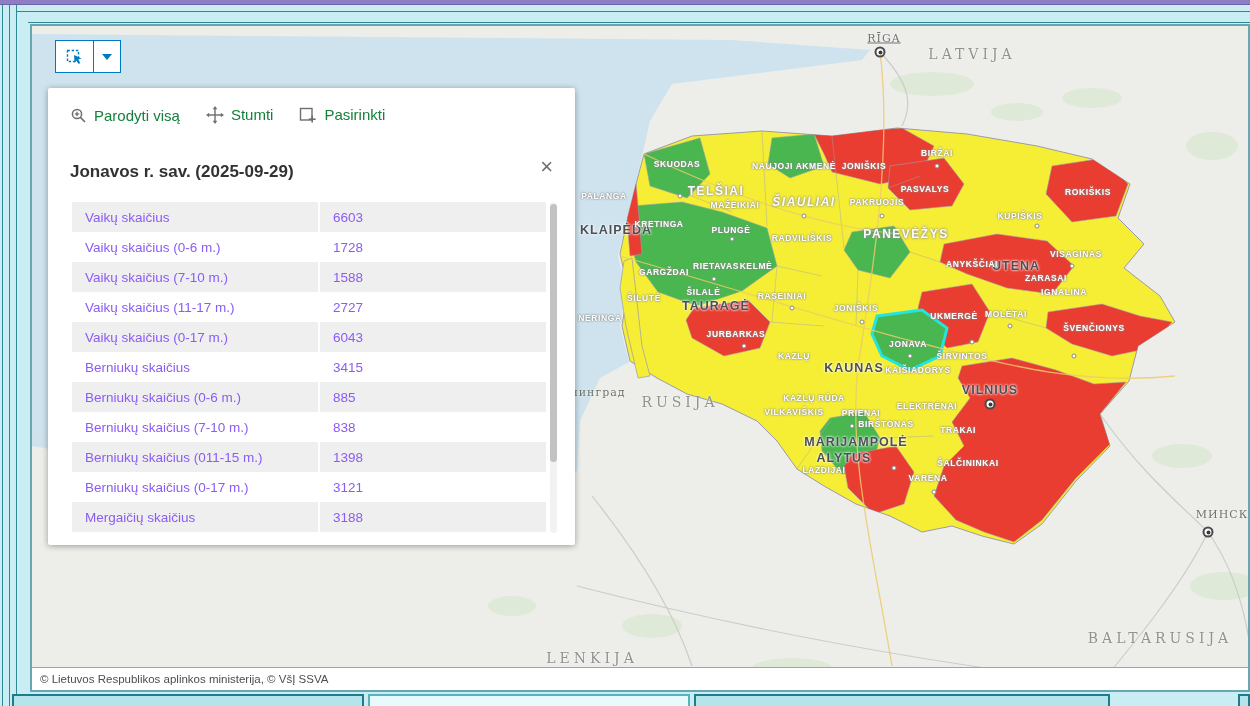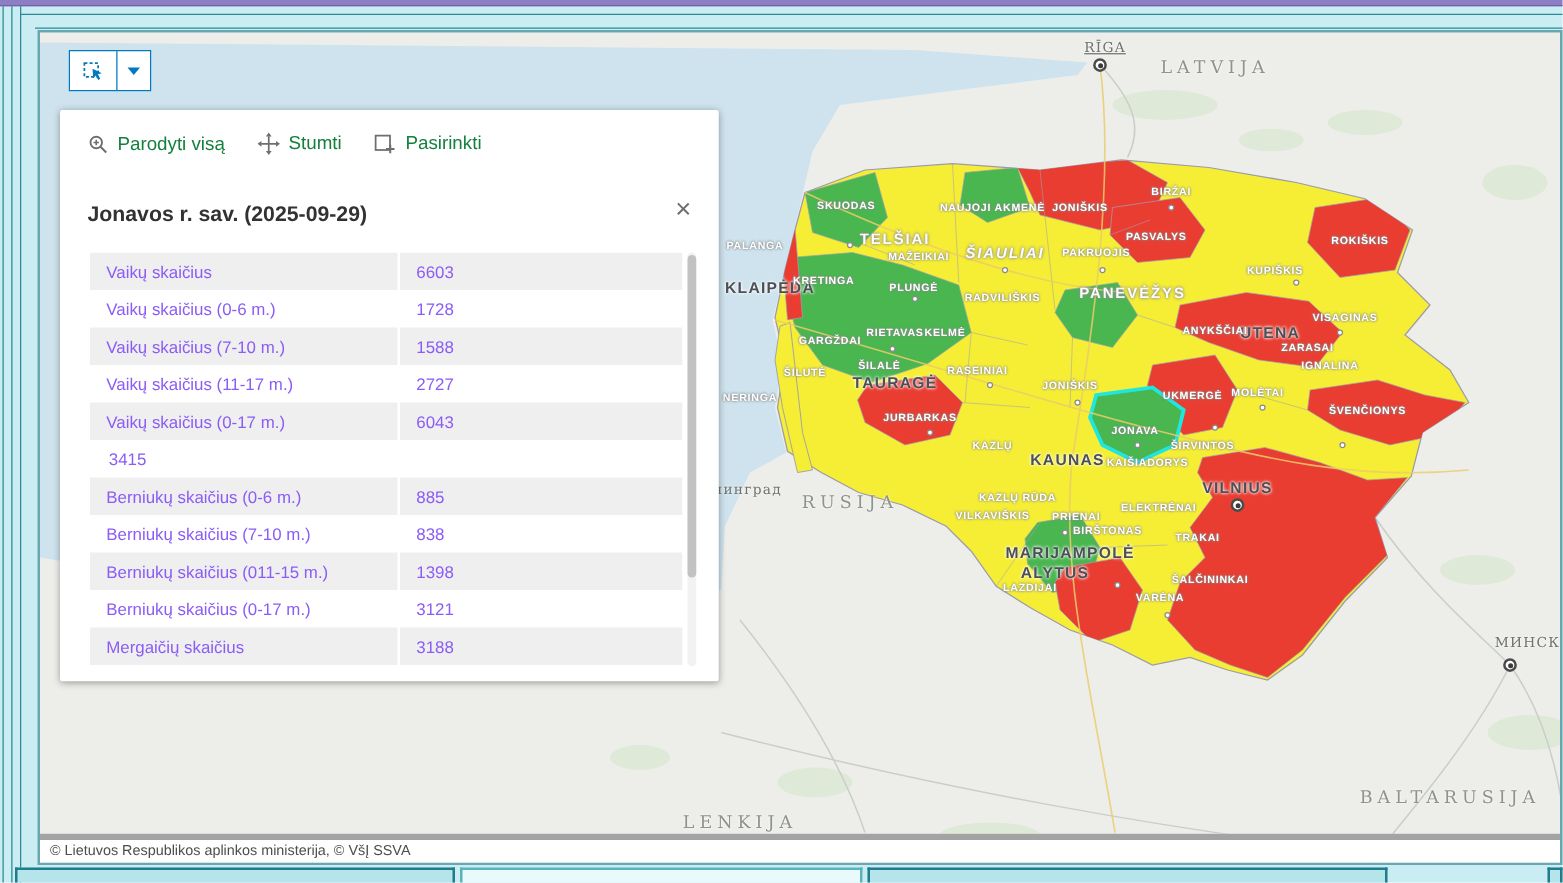--- a/index.html
+++ b/index.html
@@ -324,6 +324,7 @@
         <div class="c2">6043</div>
       </div>
       <div class="prow">
+        <div class="c1">Berniukų skaičius</div>
         <div class="c2">3415</div>
       </div>
       <div class="prow odd">

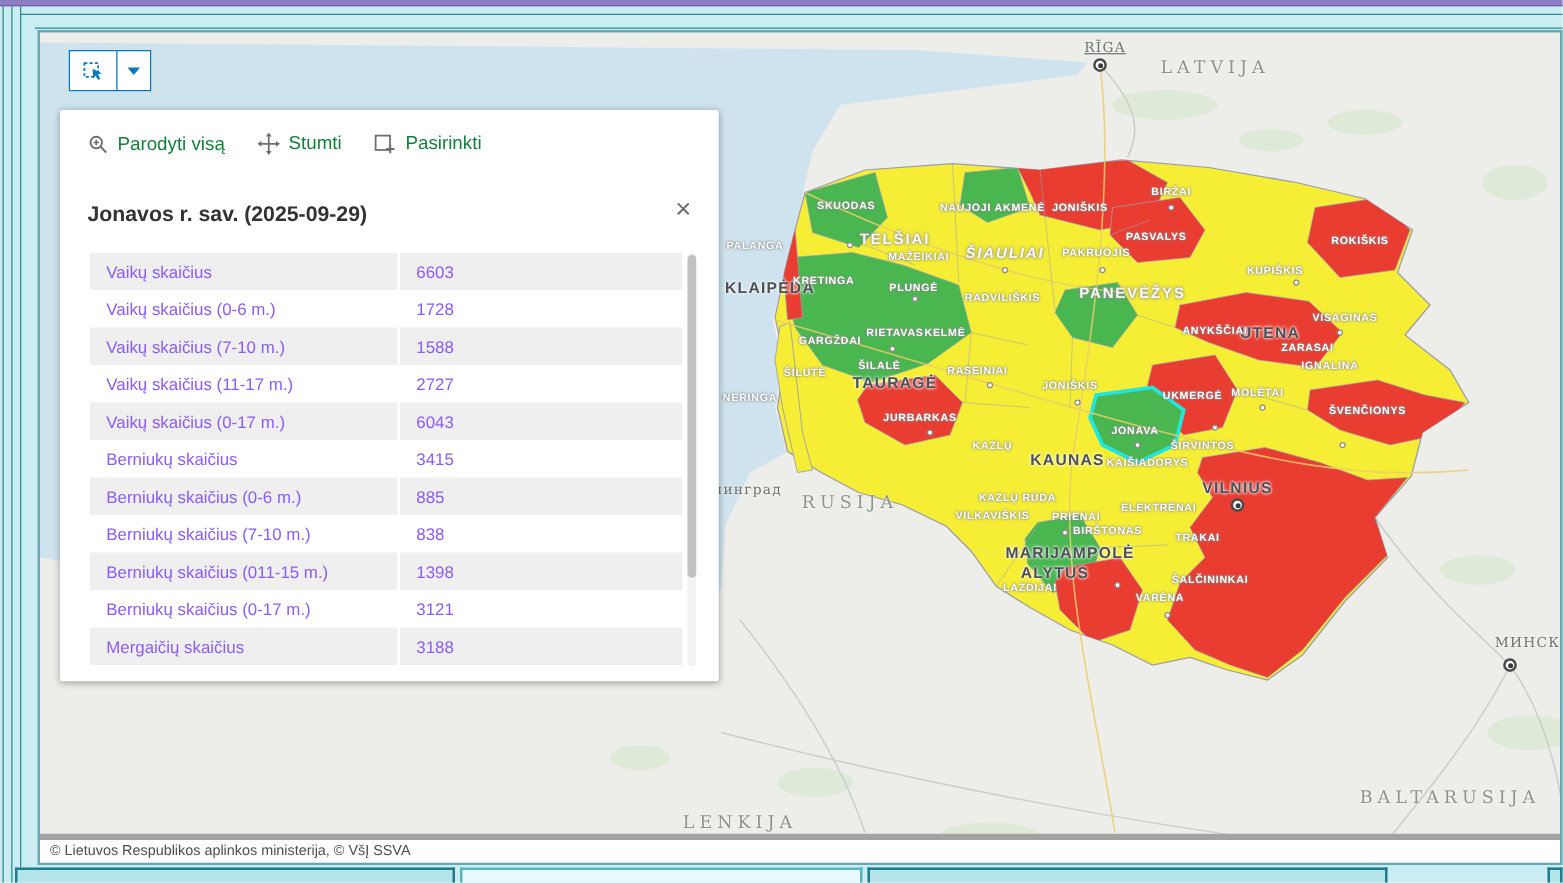--- a/index.html
+++ b/index.html
@@ -42,7 +42,7 @@
 
   
   .attribution { position:absolute; left:0; bottom:0; width:100%; height:23px; background:#fff;
-    border-top:5px solid #a3a3a3; display:flex; align-items:center; padding-left:8px;
+    border-top:1px solid #a3a3a3; display:flex; align-items:center; padding-left:8px;
     font-size:11.5px; color:#4d4d4d; z-index:12;}
 
   

